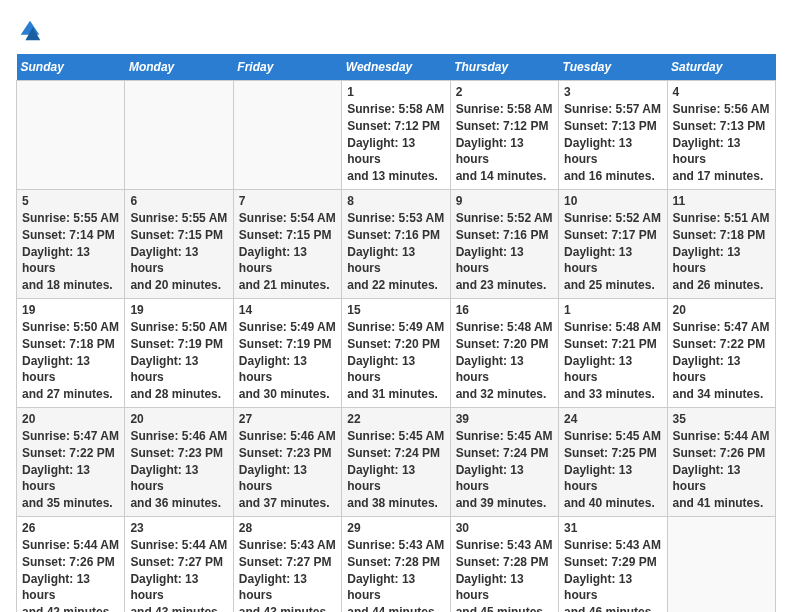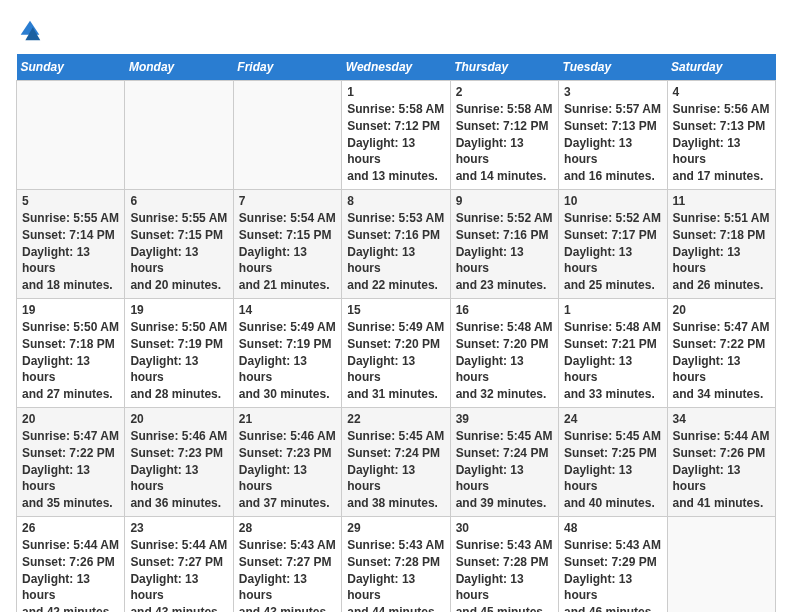--- a/index.html
+++ b/index.html
@@ -220,7 +220,7 @@
           <div class="day-info">Sunrise: 5:46 AM<br>Sunset: 7:23 PM<br>Daylight: 13 hours<br>and 36 minutes.</div>
         </td>
         <td>
-          <span class="day-num">21</span>
+          <span class="day-num">27</span>
           <div class="day-info">Sunrise: 5:46 AM<br>Sunset: 7:23 PM<br>Daylight: 13 hours<br>and 37 minutes.</div>
         </td>
         <td>

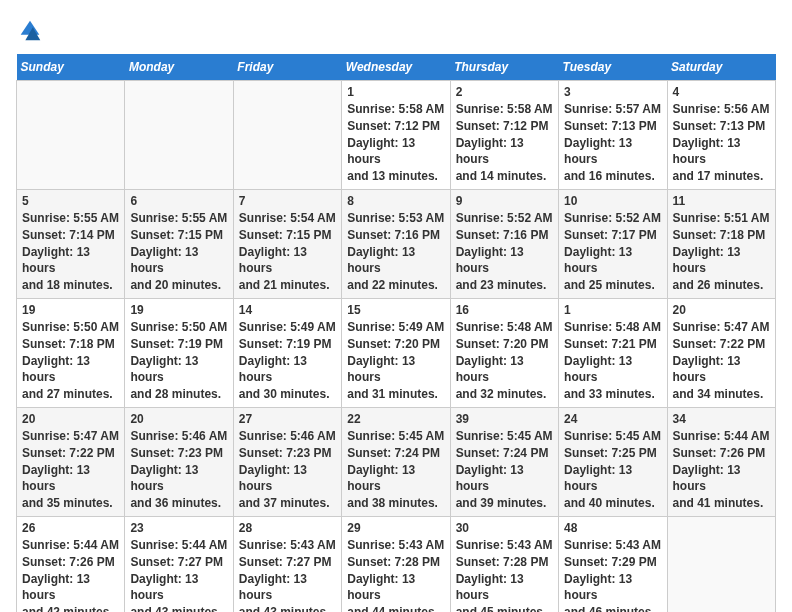--- a/index.html
+++ b/index.html
@@ -236,7 +236,7 @@
           <div class="day-info">Sunrise: 5:45 AM<br>Sunset: 7:25 PM<br>Daylight: 13 hours<br>and 40 minutes.</div>
         </td>
         <td>
-          <span class="day-num">34</span>
+          <span class="day-num">35</span>
           <div class="day-info">Sunrise: 5:44 AM<br>Sunset: 7:26 PM<br>Daylight: 13 hours<br>and 41 minutes.</div>
         </td>
       </tr>

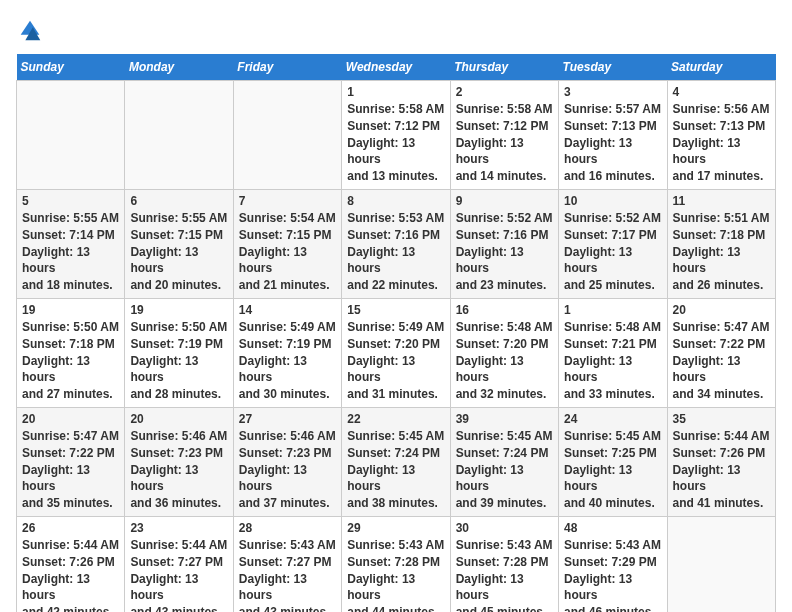--- a/index.html
+++ b/index.html
@@ -262,7 +262,7 @@
           <div class="day-info">Sunrise: 5:43 AM<br>Sunset: 7:28 PM<br>Daylight: 13 hours<br>and 45 minutes.</div>
         </td>
         <td>
-          <span class="day-num">48</span>
+          <span class="day-num">31</span>
           <div class="day-info">Sunrise: 5:43 AM<br>Sunset: 7:29 PM<br>Daylight: 13 hours<br>and 46 minutes.</div>
         </td>
         <td class="empty-cell"></td>

